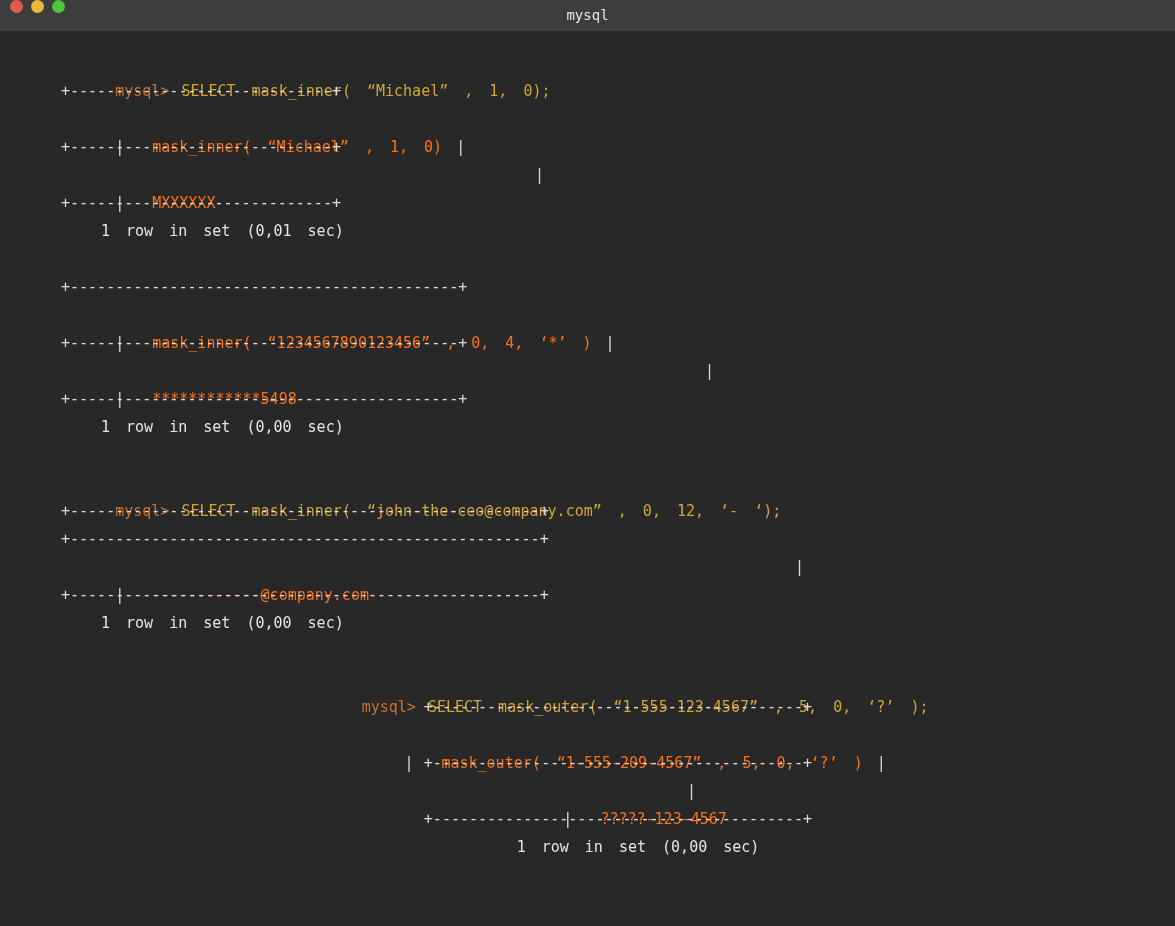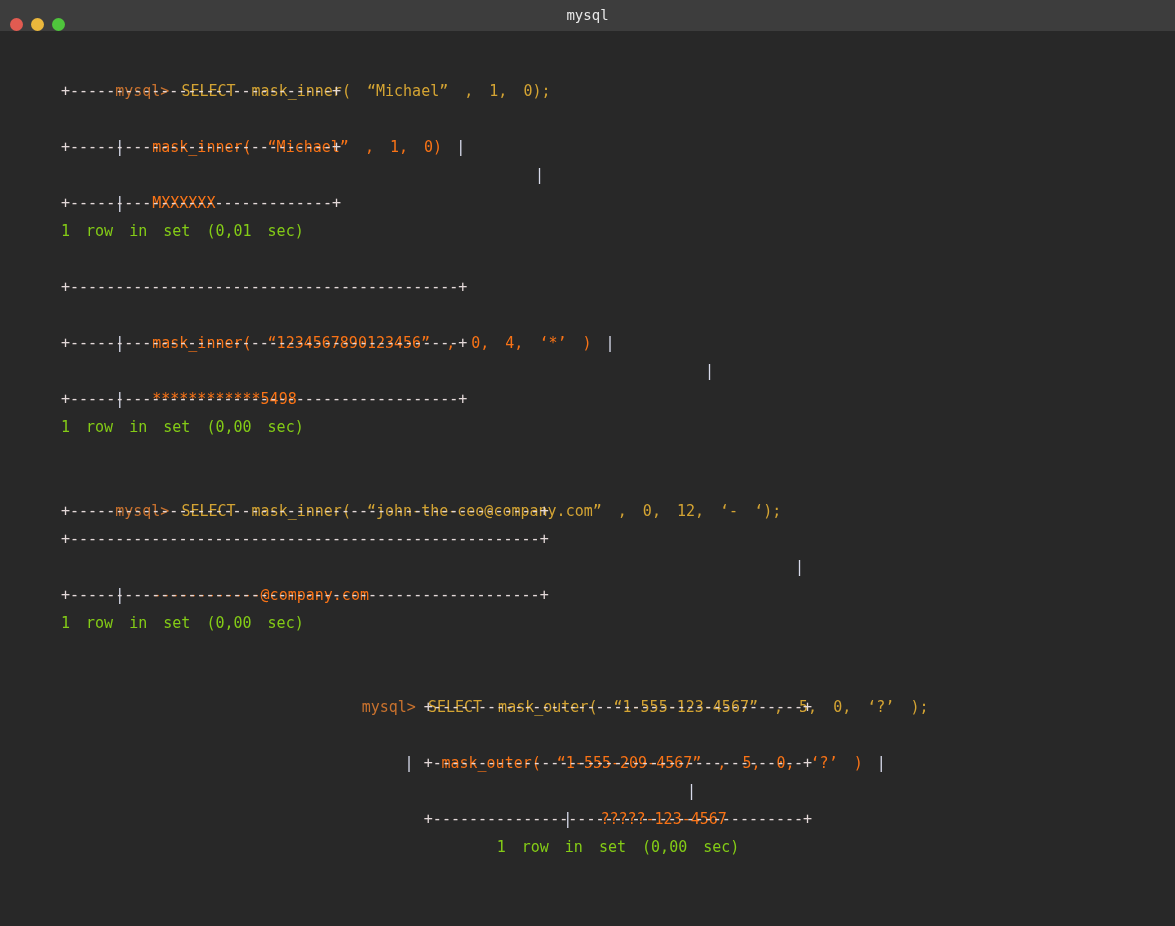--- a/index.html
+++ b/index.html
@@ -10,7 +10,7 @@
   
   .titlebar{
     position:relative;height:31px;background:#3d3d3d;
-    display:flex;align-items:flex-end;
+    display:flex;align-items:flex-start;
   }
   .traffic{display:flex;align-items:center;gap:8px;padding-left:10px;}
   .tl-btn{width:13px;height:13px;border-radius:50%;display:inline-block;}

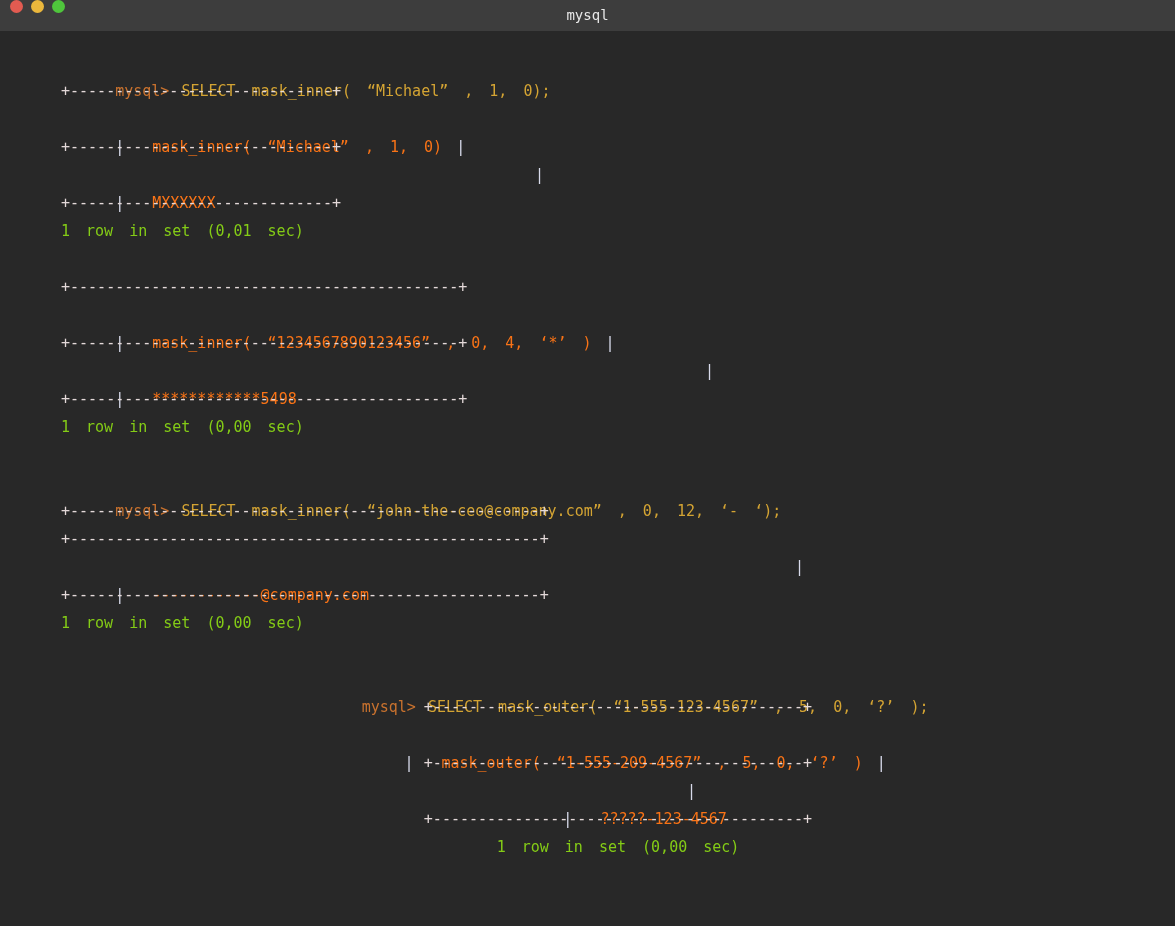--- a/index.html
+++ b/index.html
@@ -38,7 +38,7 @@
   .q1 .end-pipe{left:657px;}
   .q2 .end-pipe{left:747px;}
   .q3 .end-pipe{left:639px;}
-  .status{color:#84cc16;word-spacing:7px;}
+  .status{color:#e5e5e5;word-spacing:7px;margin-left:40px;}
   .block{margin-bottom:28px;padding-left:48px;}
   .block:last-child{margin-bottom:0;text-align:center;}
 </style>

